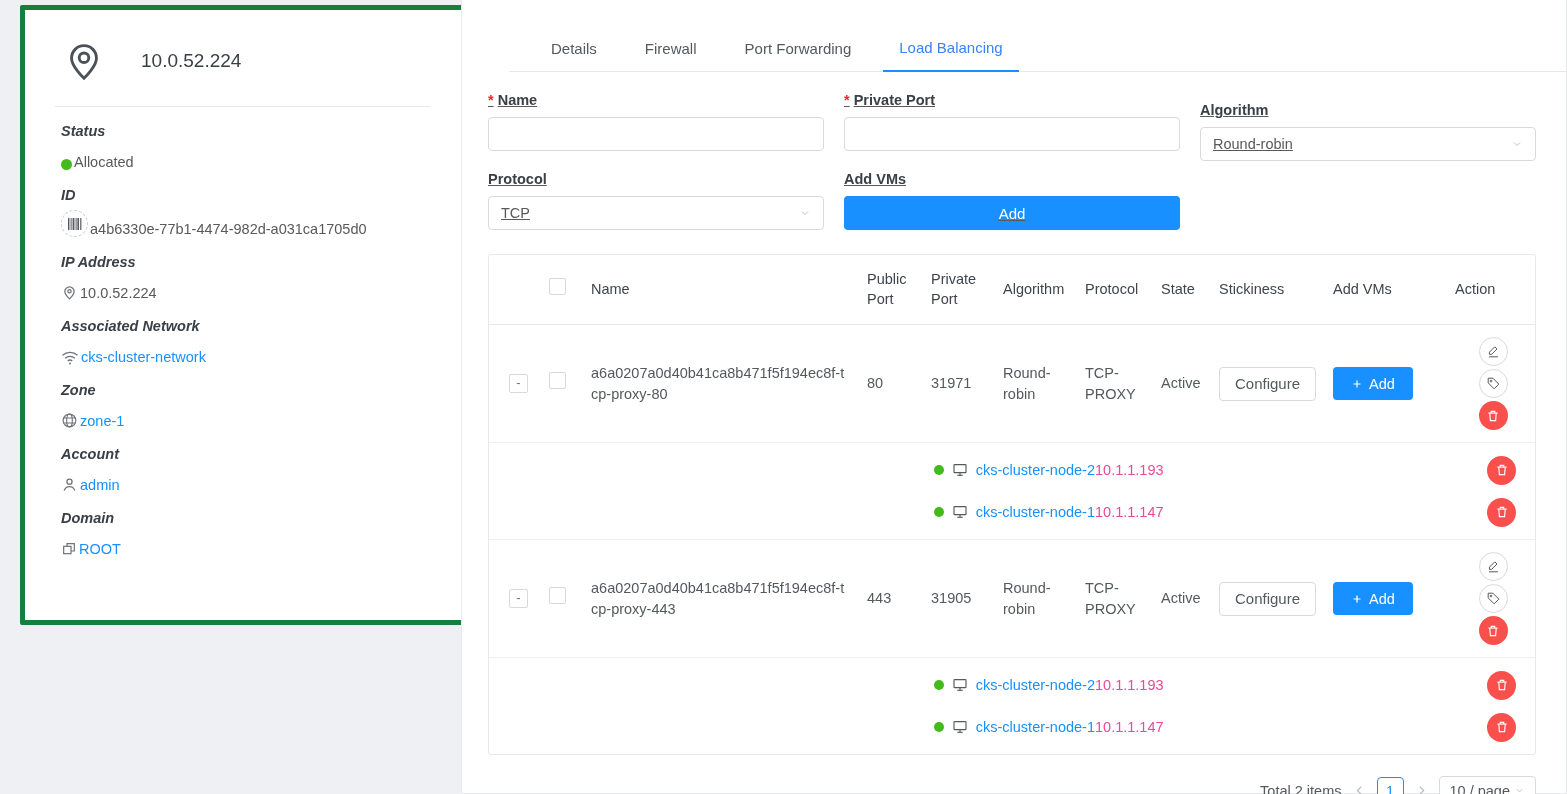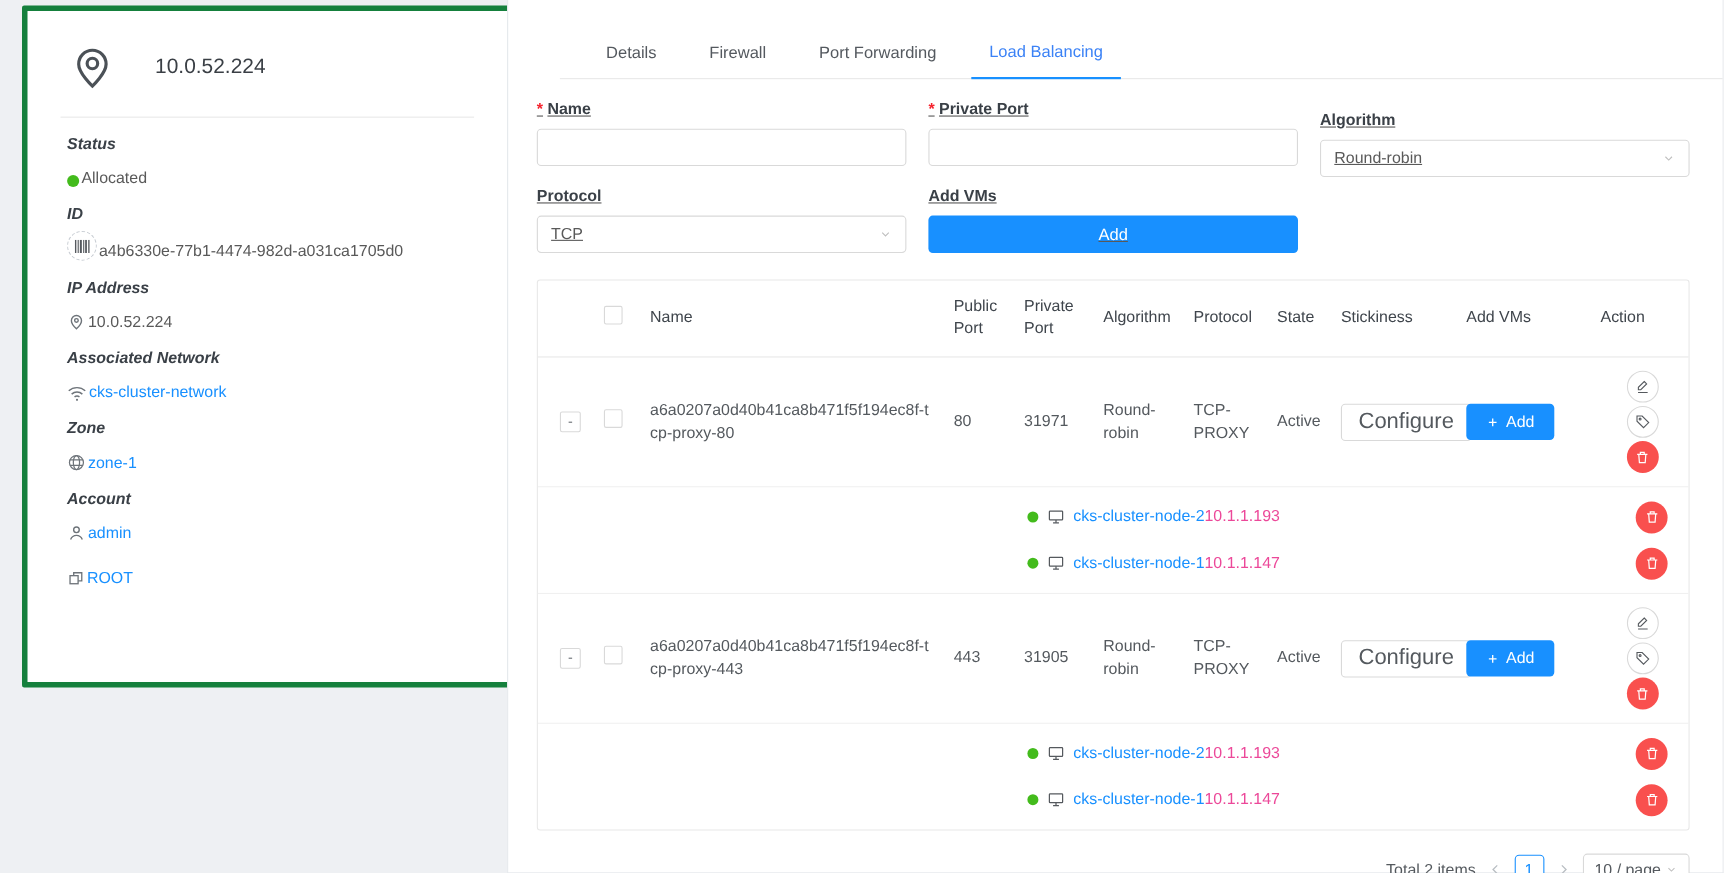--- a/index.html
+++ b/index.html
@@ -89,7 +89,7 @@
   }
   .btn-configure {
     background:#fff; border:1px solid #d9d9d9; border-radius:4px; height:34px;
-    padding:0 15px; color:#54595e; font-family:inherit; font-size:20px; cursor:pointer;
+    padding:0 15px; color:#54595e; font-family:inherit; font-size:15px; cursor:pointer;
   }
   .btn-add-sm {
     background:#1890ff; border:none; border-radius:4px; height:33px; width:80px;

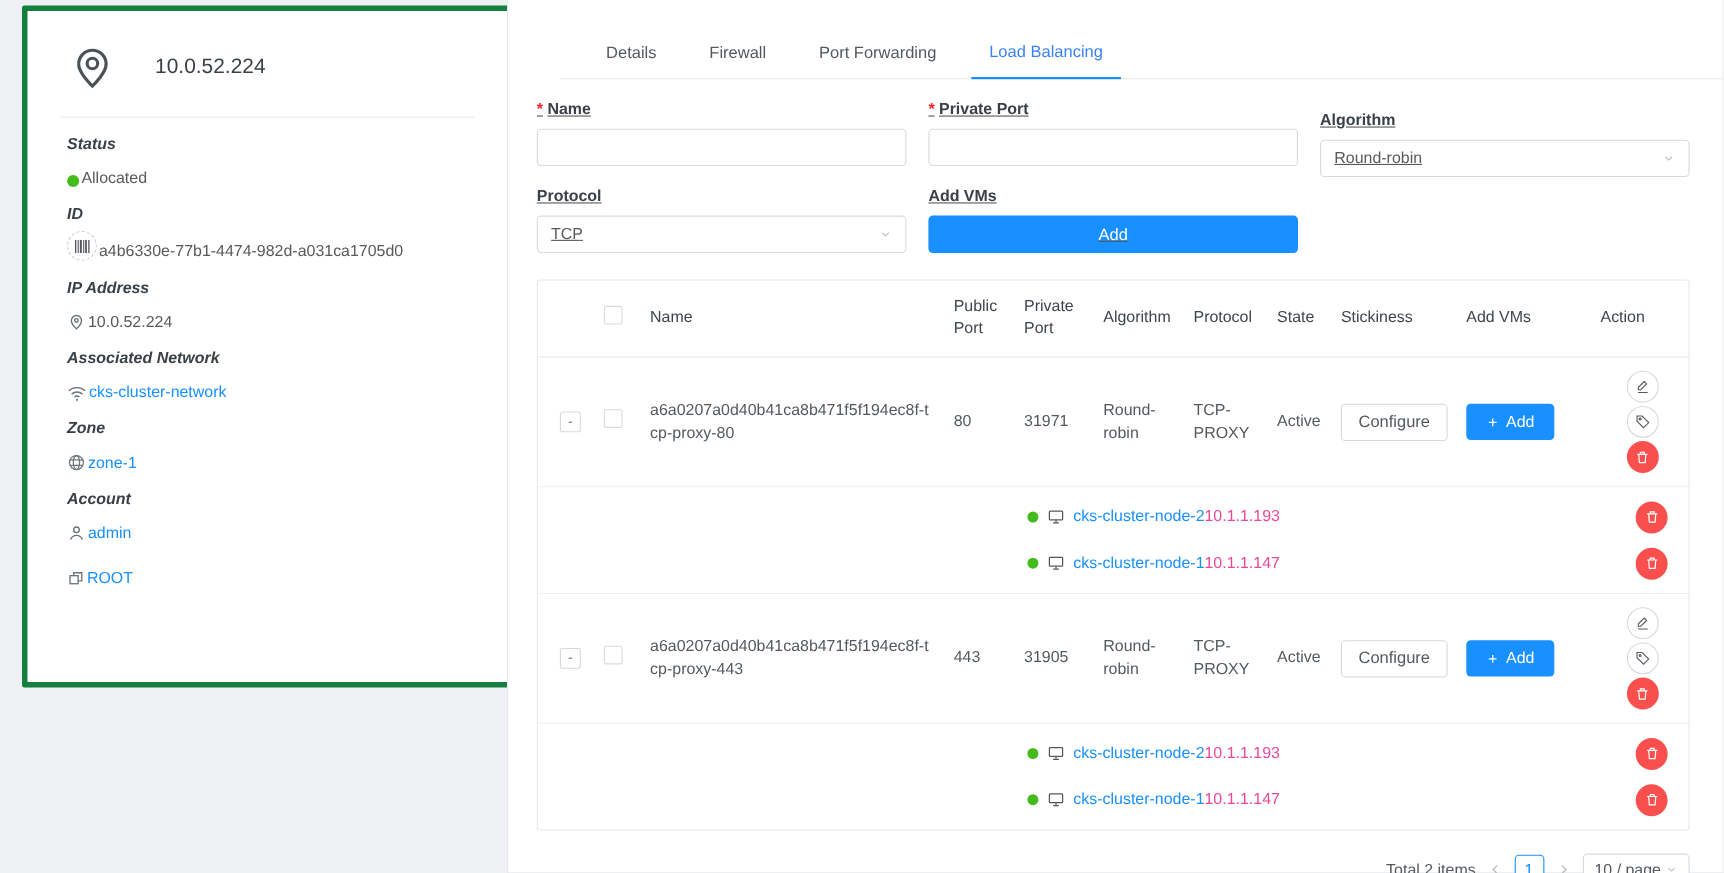--- a/index.html
+++ b/index.html
@@ -225,6 +225,7 @@
     </div>
 
     <div class="sec">
+      <div class="sec-label">Domain</div>
       <div class="sec-value">
         <span class="icon">
           <svg width="16" height="16" viewBox="0 0 24 24" fill="none" stroke="currentColor" stroke-width="1.8">

